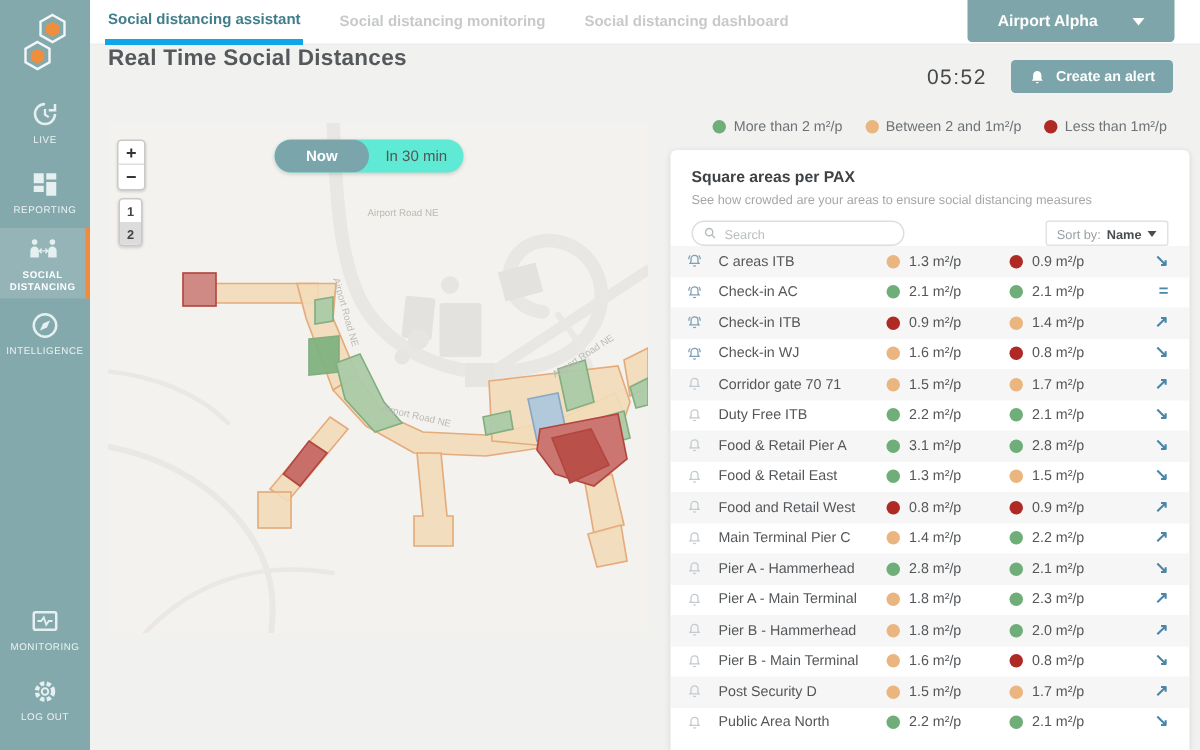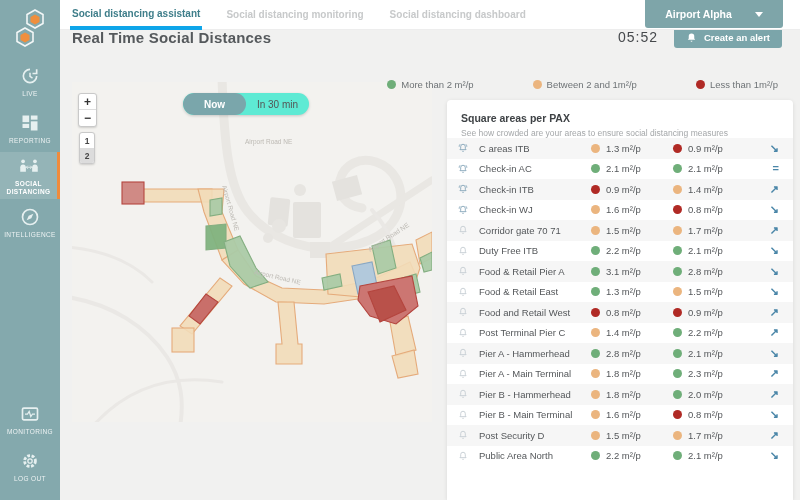--- a/index.html
+++ b/index.html
@@ -28,7 +28,7 @@
   .caret { width:0; height:0; border-left:4px solid transparent; border-right:4px solid transparent; border-top:5px solid currentColor; display:inline-block; }
 
   
-  .page-head { position:absolute; left:60px; right:0; top:16px; height:42px; display:flex; align-items:center; }
+  .page-head { position:absolute; left:60px; right:0; top:30px; height:42px; display:flex; }
   .page-title { font-size:15px; color:#55595c; font-weight:bold; margin-left:12px; letter-spacing:.2px; }
   .head-right { margin-left:auto; display:flex; align-items:center; gap:16px; margin-right:18px; }
   .timer { font-size:14px; color:#46494c; letter-spacing:1px; }

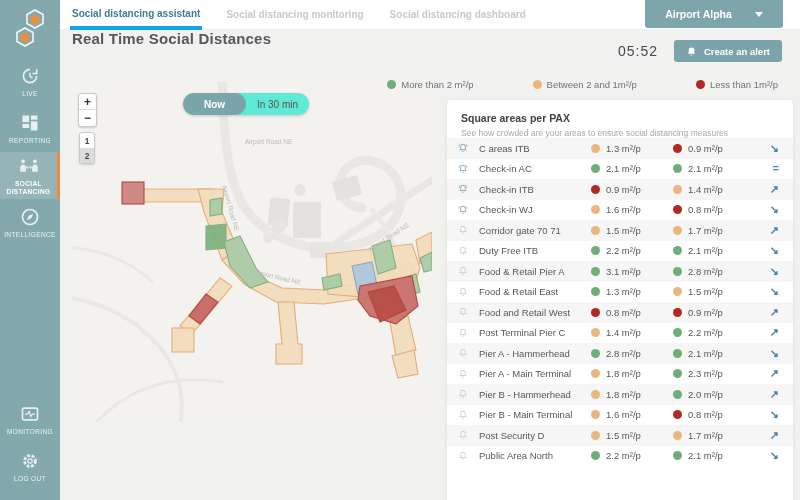--- a/index.html
+++ b/index.html
@@ -37,7 +37,7 @@
 
   
   .legend { position:absolute; top:79px; right:22px; display:flex; gap:15px; z-index:2; }
-  .legend-item { display:flex; align-items:center; gap:5px; font-size:9.5px; color:#6e7376;margin-left:44px; }
+  .legend-item { display:flex; align-items:center; gap:5px; font-size:9.5px; color:#6e7376; }
   .legend-dot { width:9px; height:9px; border-radius:50%; }
 
   

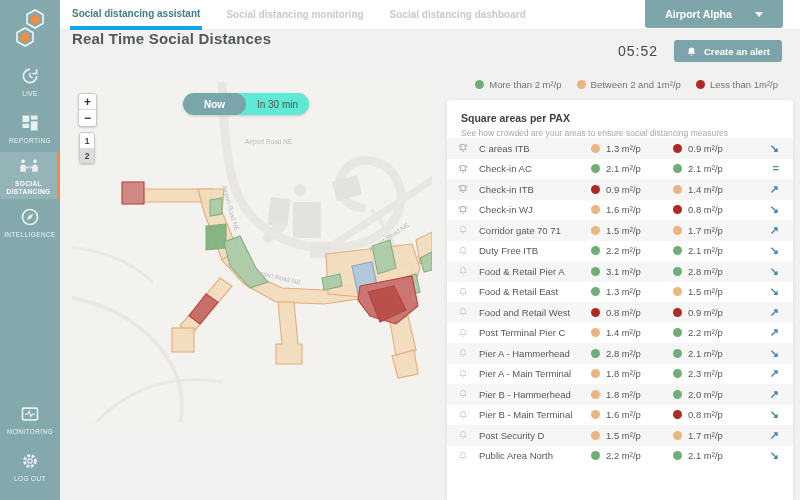--- a/index.html
+++ b/index.html
@@ -282,6 +282,22 @@
     <div class="card-pad">
       <div class="card-title">Square areas per PAX</div>
       <div class="card-sub">See how crowded are your areas to ensure social distancing measures</div>
+      <div class="filter-row">
+        <div class="search-box">
+          <svg viewBox="0 0 24 24">
+              <circle cx="10" cy="10" r="6.5" fill="none" stroke="#b5babd" stroke-width="2.4"></circle>
+              <path d="M15 15l5.5 5.5" stroke="#b5babd" stroke-width="2.4"></path>
+            </svg>
+          <input type="text" placeholder="Search" style="">
+        </div>
+        <div class="sort-box">
+          <span class="sort-label">Sort by:</span>
+          <span class="sort-value">
+              <span>Name</span>
+              <span class="caret"></span>
+            </span>
+        </div>
+      </div>
     </div>
     <div class="tbody" id="table-body">
         <div class="grid-row trow">

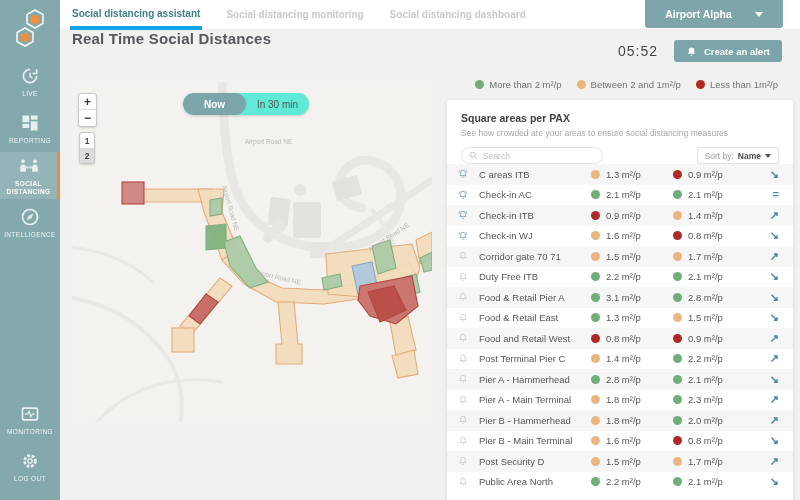--- a/index.html
+++ b/index.html
@@ -473,7 +473,7 @@
               <path d="M10.6 17.8a1.5 1.5 0 0 0 2.9 0"></path>
             </svg>
           </span>
-    <span class="area-name">Post Terminal Pier C</span>
+    <span class="area-name">Main Terminal Pier C</span>
     <span class="density">
             <i class="dot" style="background: rgb(235, 181, 127);"></i>
             <span>1.4 m²/p</span>

